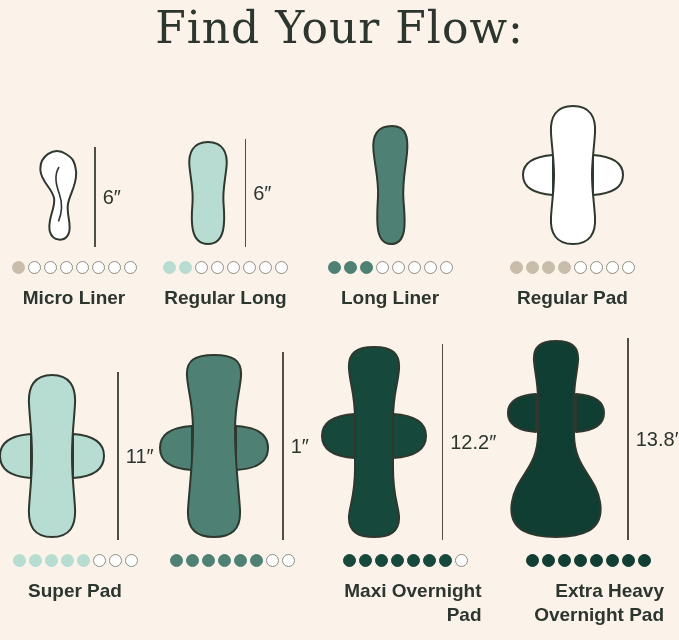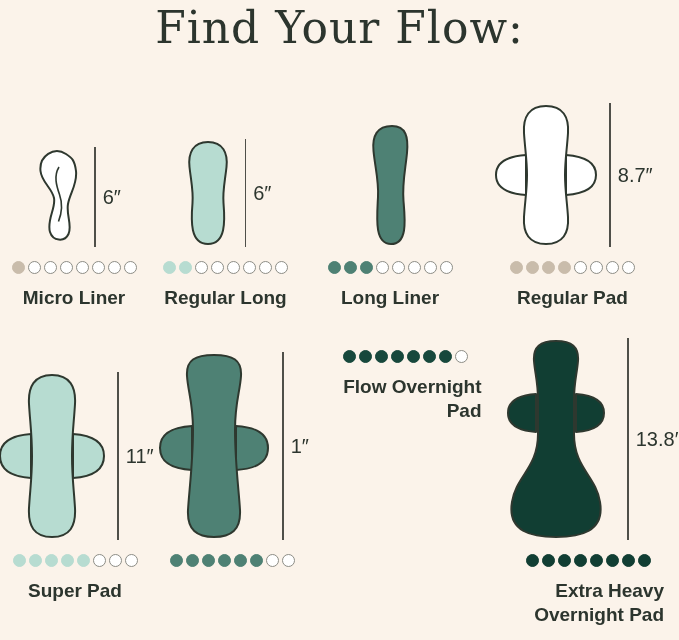--- a/index.html
+++ b/index.html
@@ -113,10 +113,6 @@
         <path d="M 74 52 C 88 53 104 57 104 72 C 104 87 88 91 74 92 Z" fill="#ffffff"></path>
         <path d="M 54 3 C 37 3 31 14 32 30 C 33 46 35 57 35 72 C 35 87 33 98 32 114 C 31 130 37 141 54 141 C 71 141 77 130 76 114 C 75 98 73 87 73 72 C 73 57 75 46 76 30 C 77 14 71 3 54 3 Z" fill="#ffffff"></path>
       </svg>
-      <div class="measure" style="height:144px">
-        <div class="measure-line"></div>
-        <div class="measure-text">8.7″</div>
-      </div>
     </div>
     <div class="dots">
         <span class="dot" style="background: rgb(201, 188, 171); border-color: rgb(201, 188, 171);"></span>

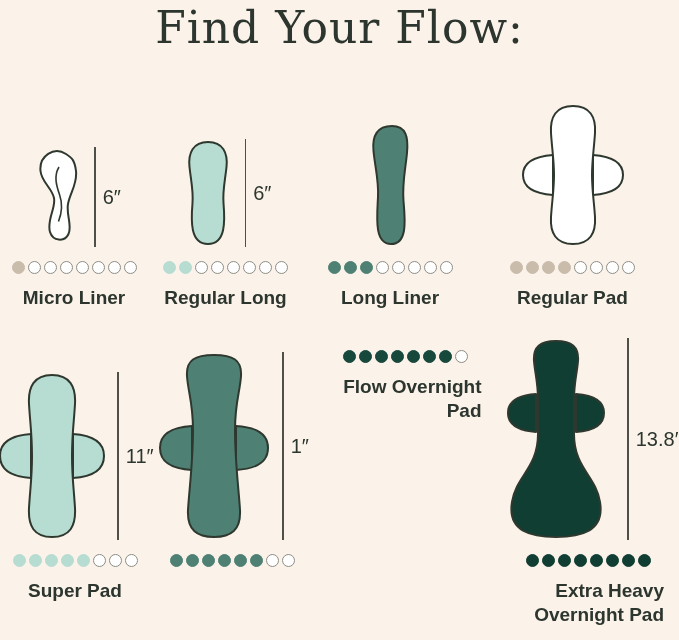--- a/index.html
+++ b/index.html
@@ -177,6 +177,17 @@
   </div>
 
   <div class="cell" style="left:318px;top:336px;width:175px">
+    <div class="figure-area" style="height:204px">
+      <svg class="fig" width="118" height="196" viewBox="0 0 118 196">
+        <path d="M 40 70 C 24 71 7 75 7 92 C 7 109 24 113 40 114 Z" fill="#17483c"></path>
+        <path d="M 78 70 C 94 71 111 75 111 92 C 111 109 94 113 78 114 Z" fill="#17483c"></path>
+        <path d="M 59 3 C 41 3 33 9 34 25 C 35 41 40 49 40 76 L 40 124 C 40 152 35 160 34 172 C 33 189 45 193 59 193 C 73 193 85 189 84 172 C 83 160 78 152 78 124 L 78 76 C 78 49 83 41 84 25 C 85 9 77 3 59 3 Z" fill="#17483c"></path>
+      </svg>
+      <div class="measure" style="height:196px">
+        <div class="measure-line"></div>
+        <div class="measure-text">12.2″</div>
+      </div>
+    </div>
     <div class="dots">
         <span class="dot" style="background: rgb(23, 72, 60); border-color: rgb(23, 72, 60);"></span>
         <span class="dot" style="background: rgb(23, 72, 60); border-color: rgb(23, 72, 60);"></span>

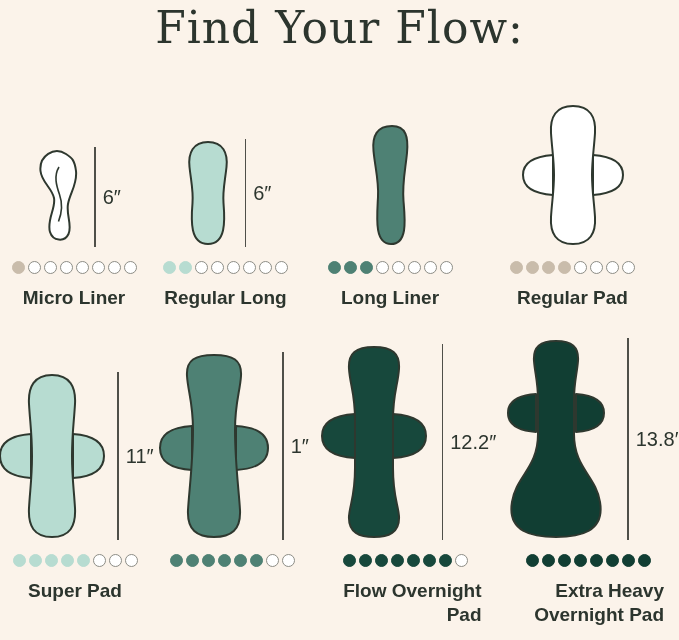--- a/index.html
+++ b/index.html
@@ -198,7 +198,7 @@
         <span class="dot" style="background: rgb(23, 72, 60); border-color: rgb(23, 72, 60);"></span>
         <span class="dot"></span>
       </div>
-    <div class="label">Flow Overnight Pad</div>
+    <div class="label">Maxi Overnight Pad</div>
   </div>
 
   <div class="cell" style="left:498px;top:336px;width:180px">

